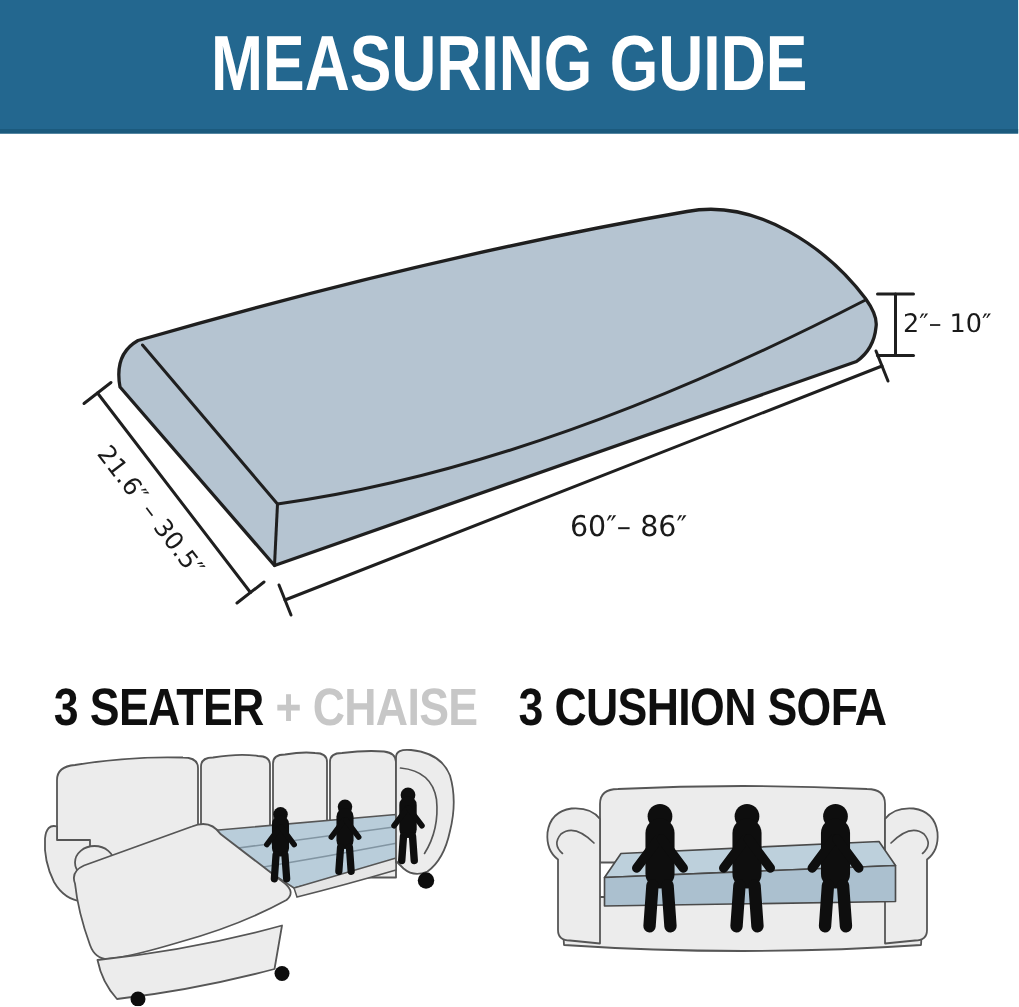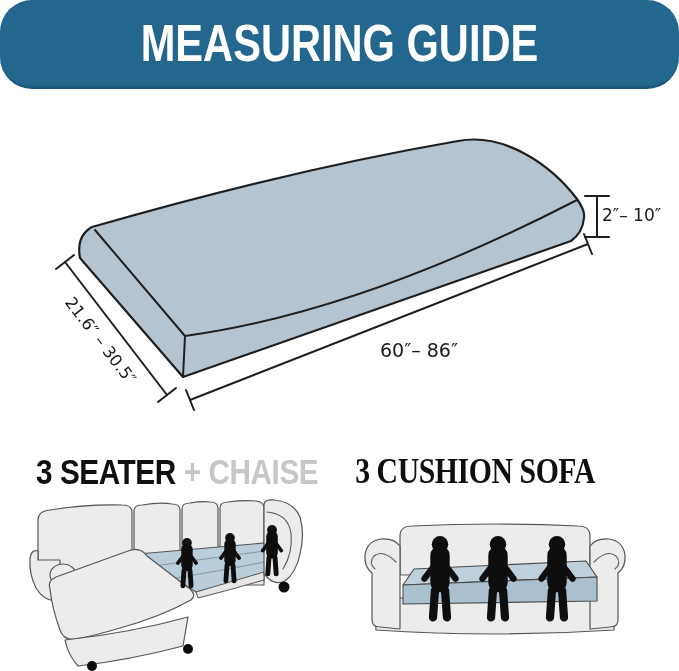--- a/index.html
+++ b/index.html
@@ -12,7 +12,7 @@
   .header{
     position:absolute;left:0;top:0;width:679px;height:86px;
     background:#23678f;border-bottom:3px solid #1b5a7d;
-    display:flex;align-items:center;justify-content:center;border-radius:32px;
+    display:flex;align-items:center;justify-content:center;
   }
   .header-title{
     color:#ffffff;font-size:52px;font-weight:700;line-height:86px;

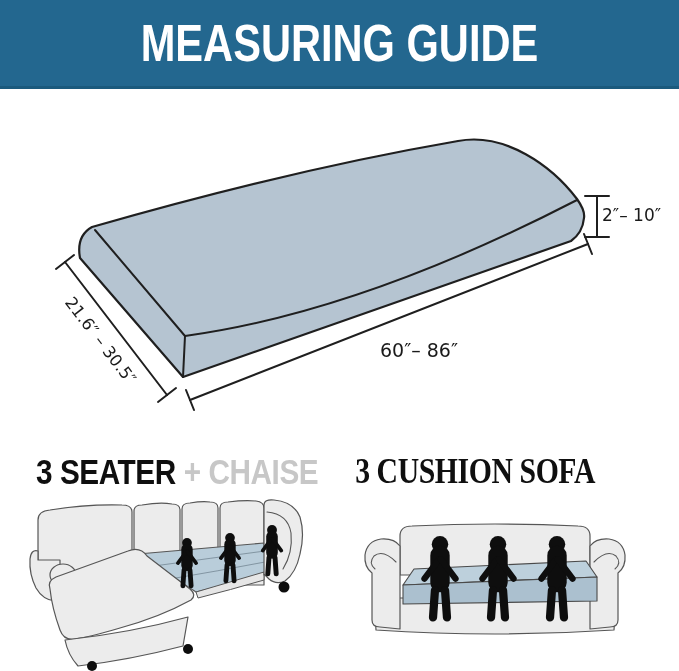--- a/index.html
+++ b/index.html
@@ -35,7 +35,7 @@
     transform:scaleX(0.85);transform-origin:center;letter-spacing:-0.5px;
   }
   .caption-left{left:11px;width:340px;}
-  .caption-right{left:334px;width:340px;font-family:Liberation Serif, serif;}
+  .caption-right{left:324px;width:340px;}
   .cap-black{color:#0f0f0f;}
   .cap-gray{color:#c7c7c7;}
   

